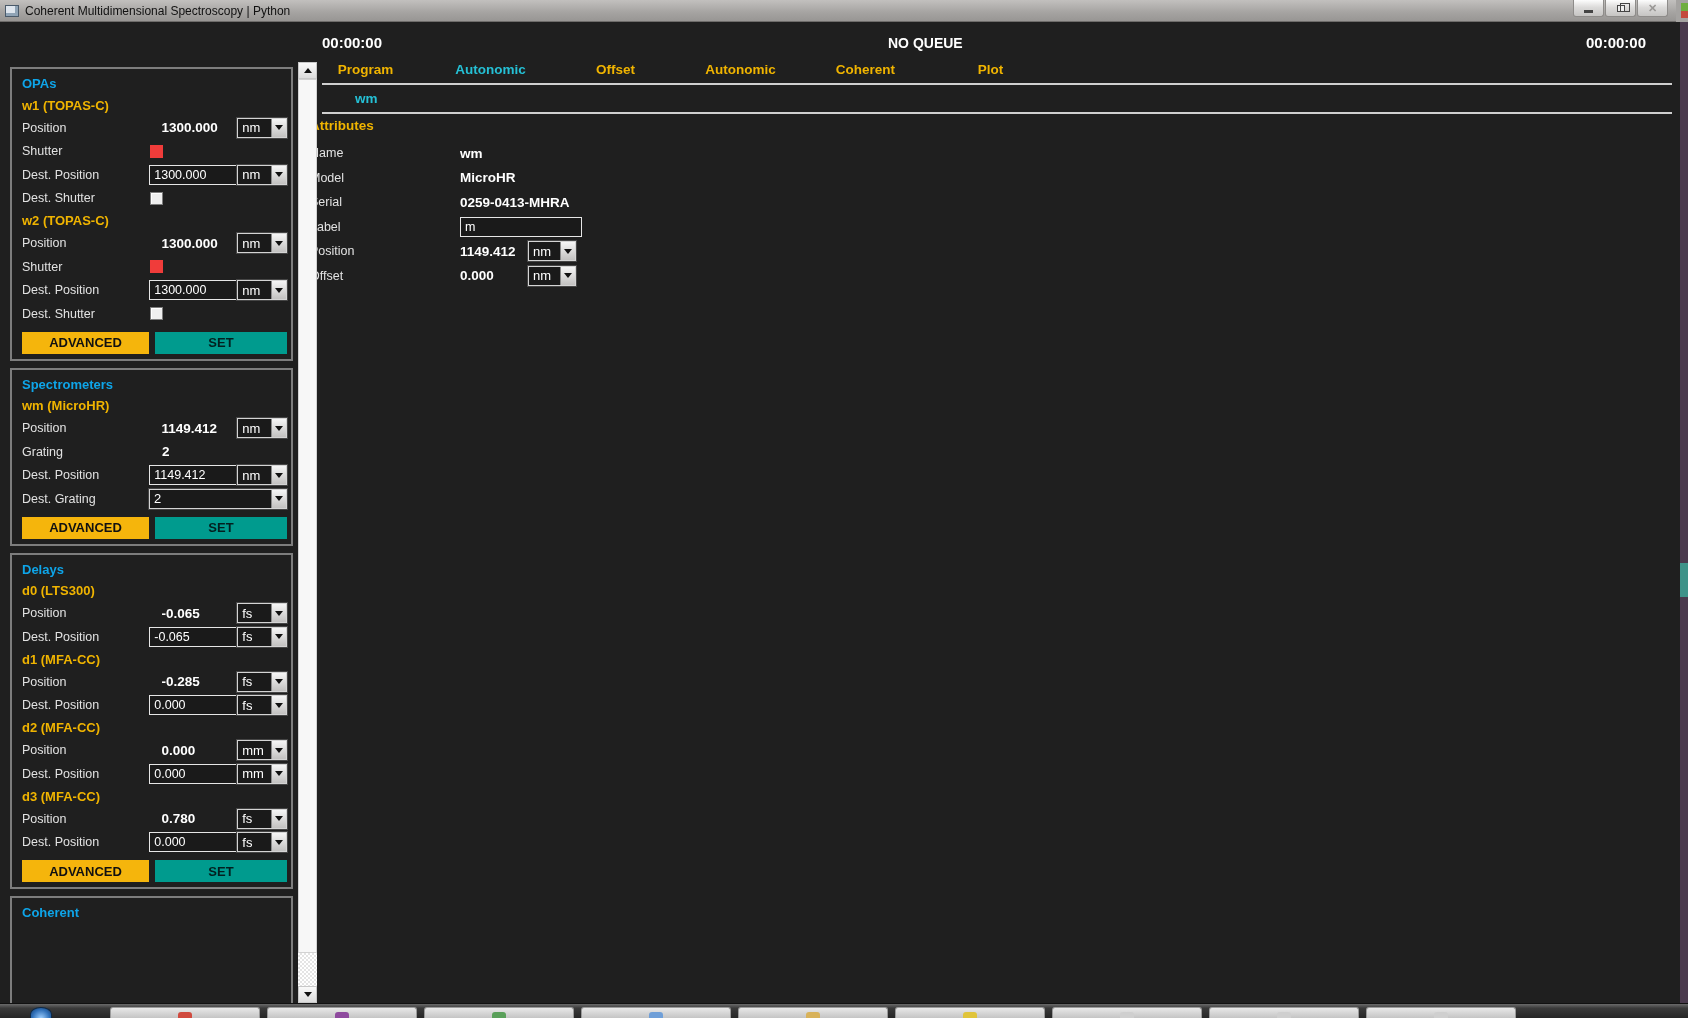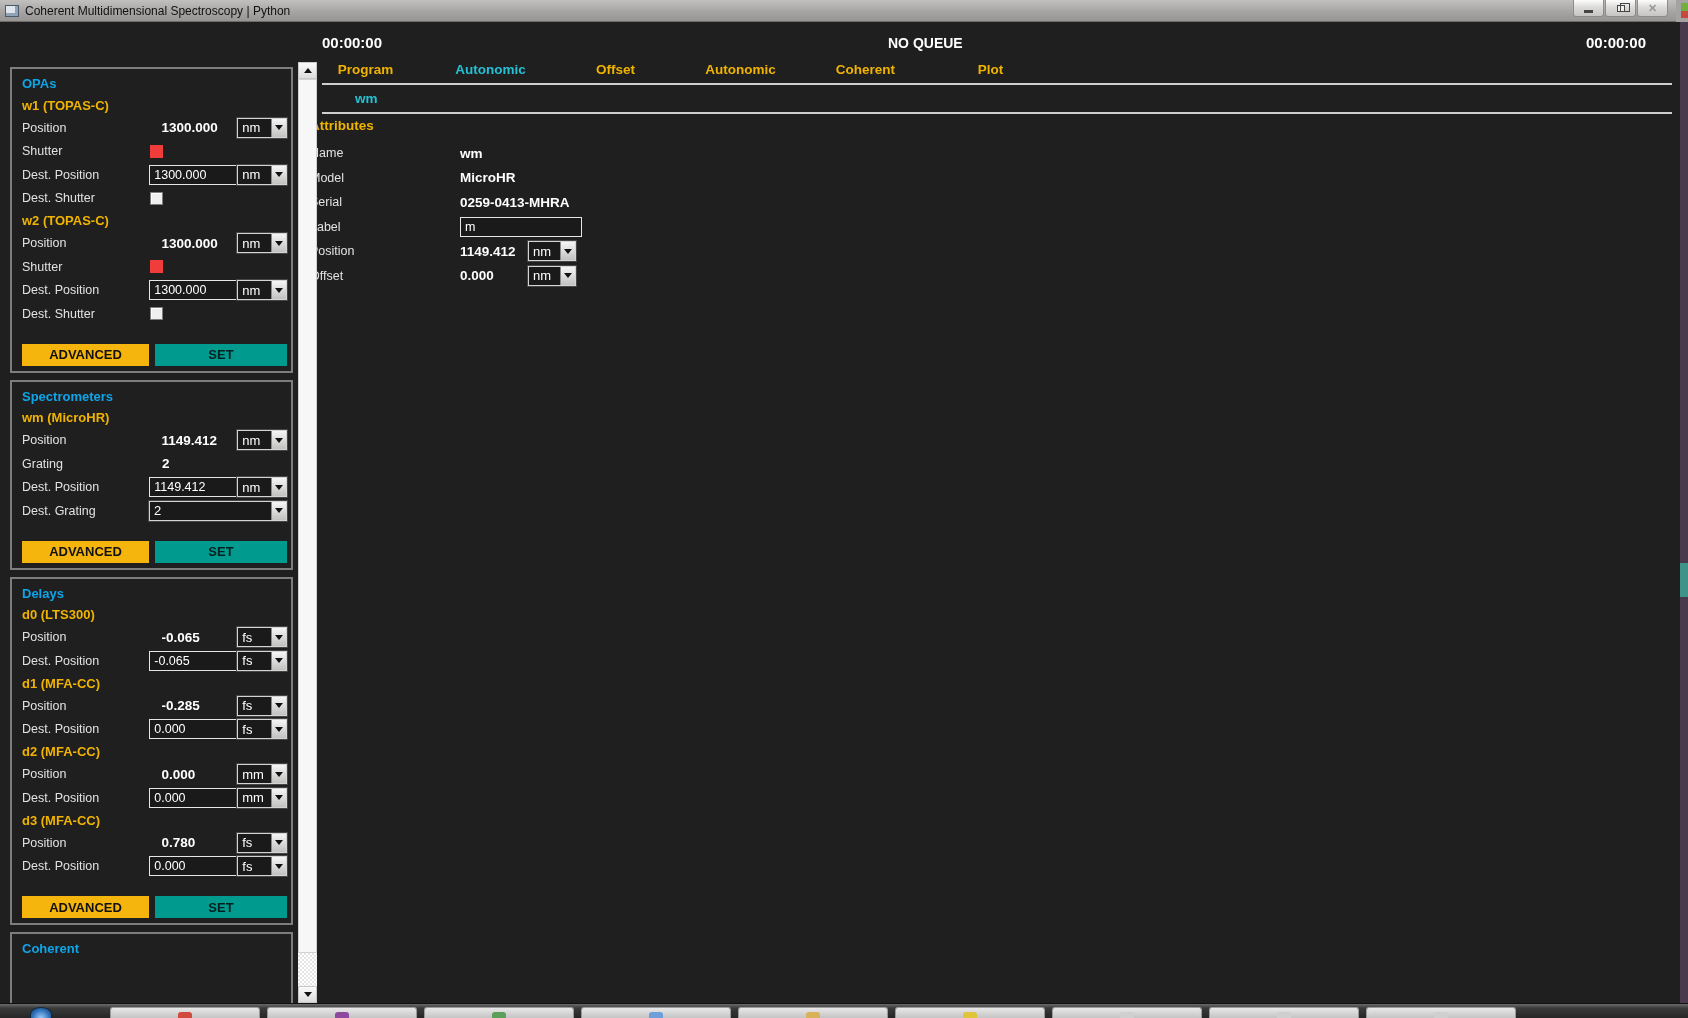--- a/index.html
+++ b/index.html
@@ -70,7 +70,7 @@
   .g-input{width:88px;}
   .dd-unit{width:50px;}
   .dd-wide{width:139px;}
-  .g-footer{display:flex;margin-top:18px;height:22px;}
+  .g-footer{display:flex;margin-top:6px;height:22px;}
   .btn-advanced{width:128px;background:#f5b50c;color:#111;font-weight:bold;font-size:13px;
     display:flex;align-items:center;justify-content:center;}
   .btn-set{width:133px;margin-left:6px;background:#009b8e;color:#032020;font-weight:bold;font-size:13px;

